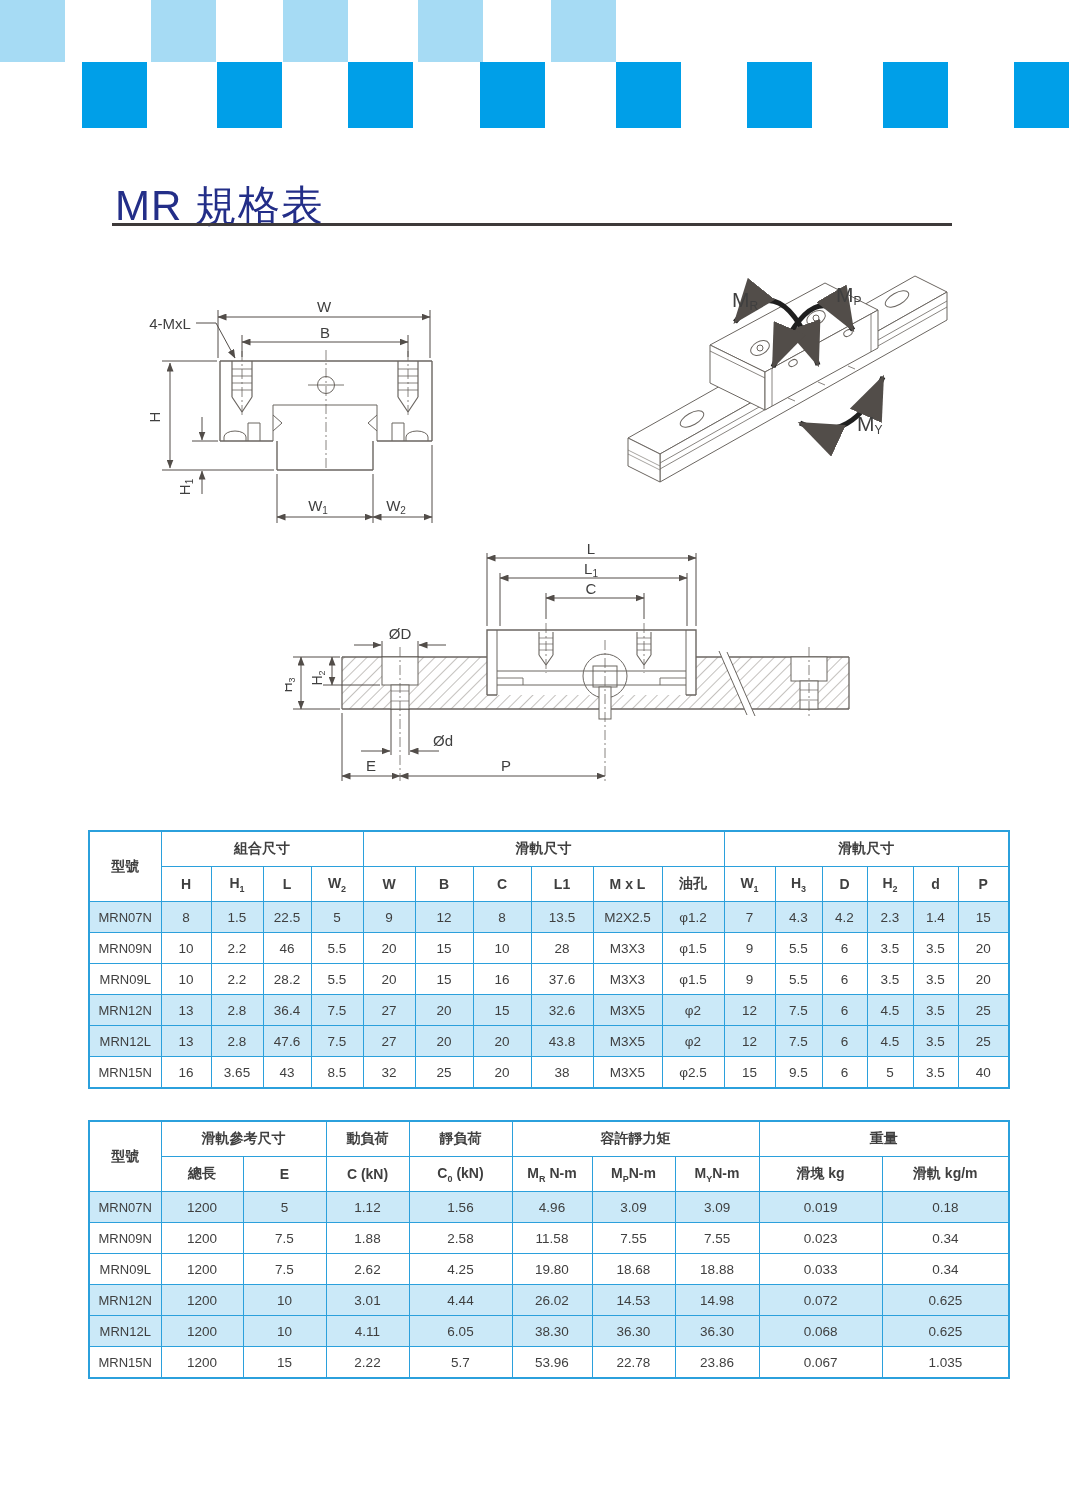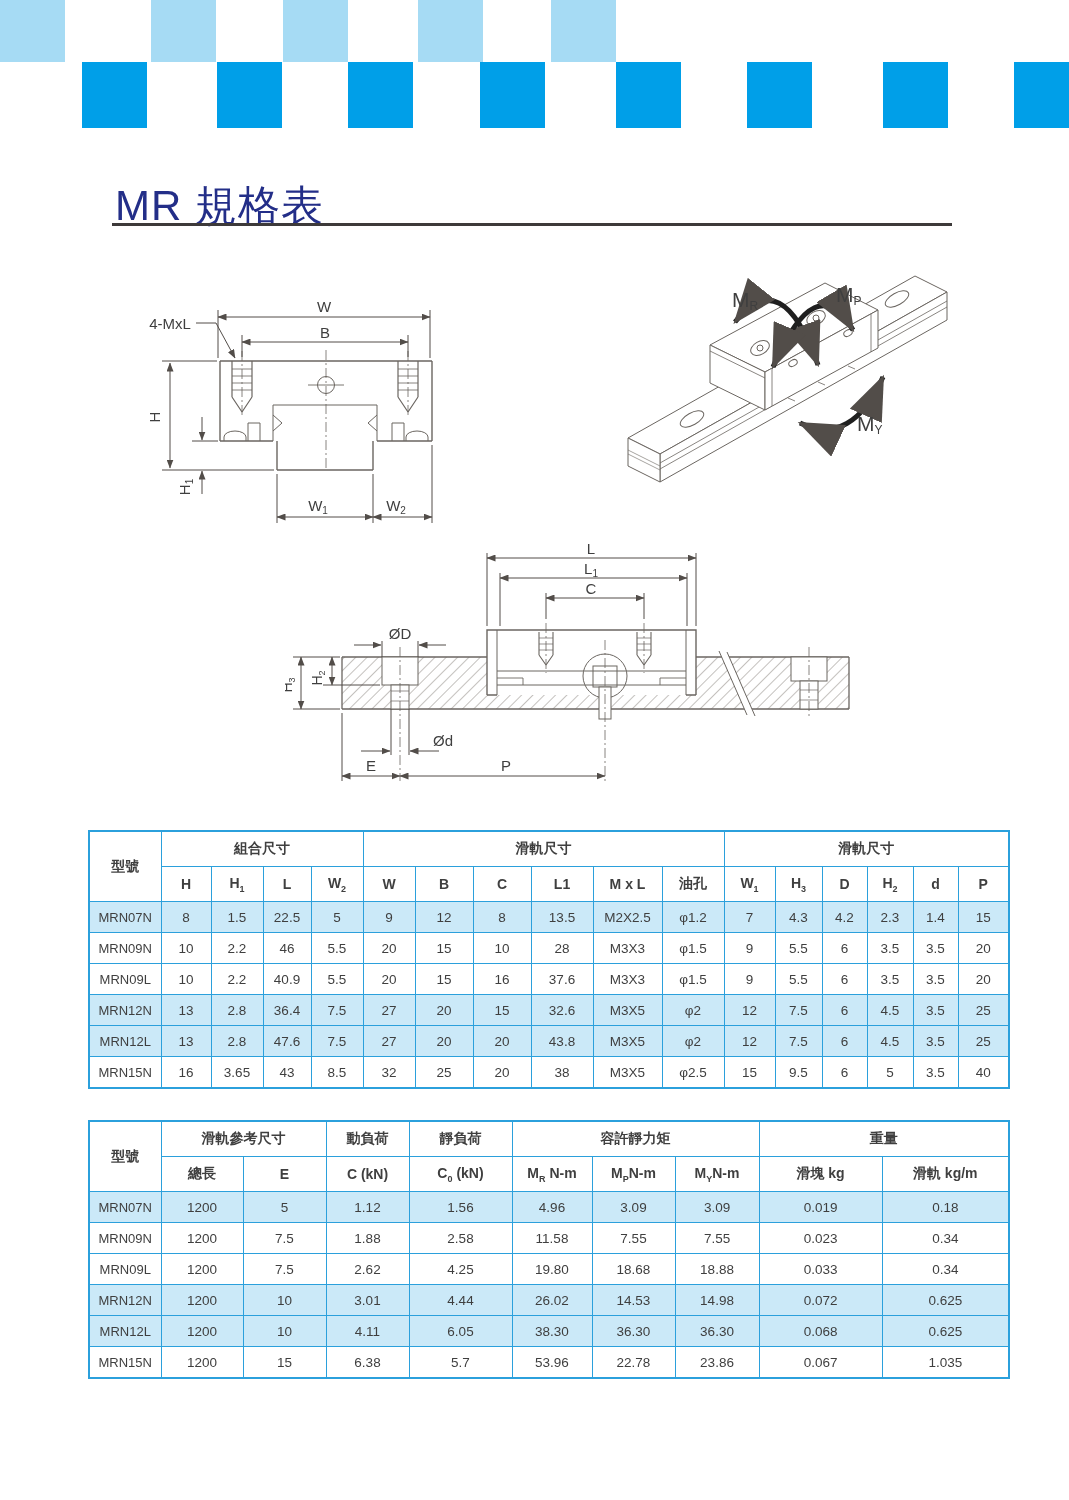--- a/index.html
+++ b/index.html
@@ -317,7 +317,7 @@
           <td class="model">MRN09L</td>
           <td>10</td>
           <td>2.2</td>
-          <td>40.9</td>
+          <td>28.2</td>
           <td>5.5</td>
           <td>20</td>
           <td>15</td>

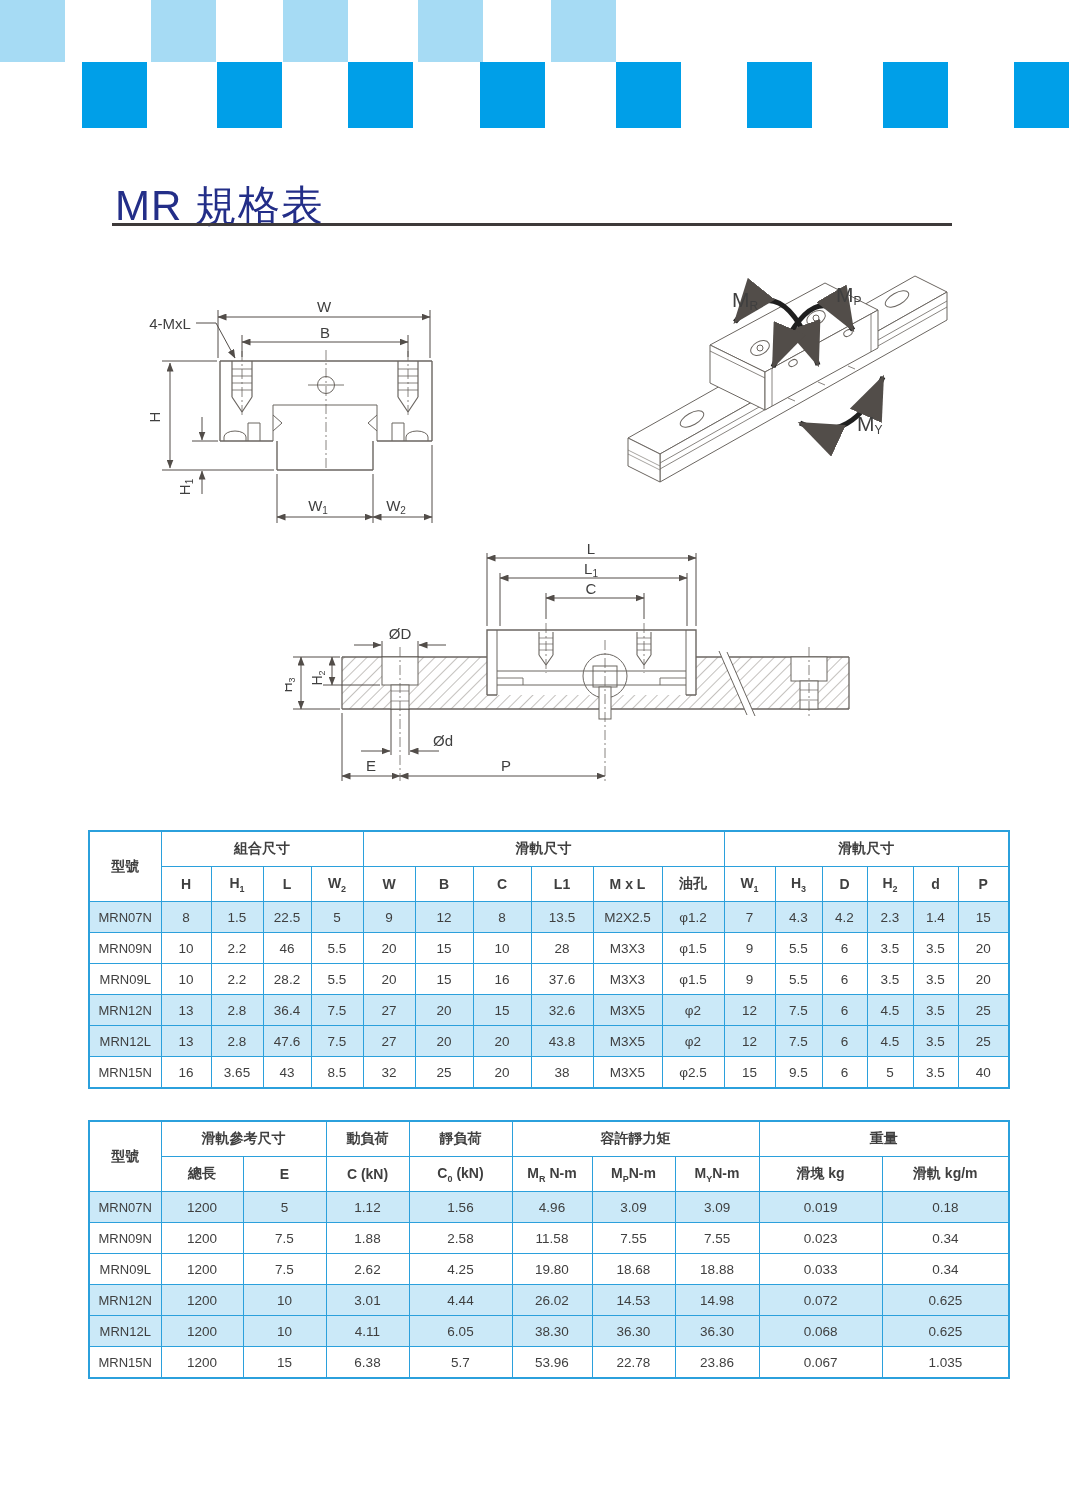--- a/index.html
+++ b/index.html
@@ -491,7 +491,7 @@
           <td class="model">MRN15N</td>
           <td>1200</td>
           <td>15</td>
-          <td>6.38</td>
+          <td>2.22</td>
           <td>5.7</td>
           <td>53.96</td>
           <td>22.78</td>

